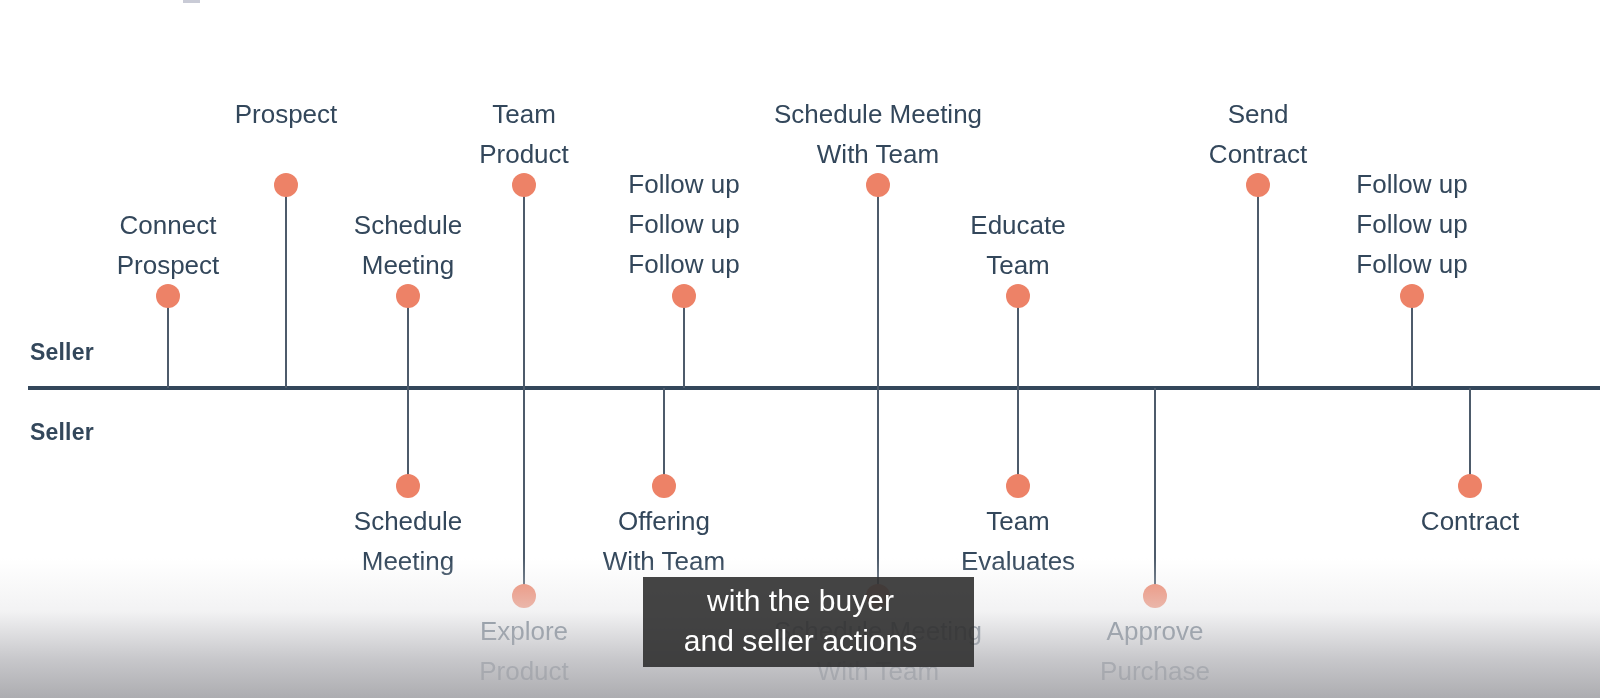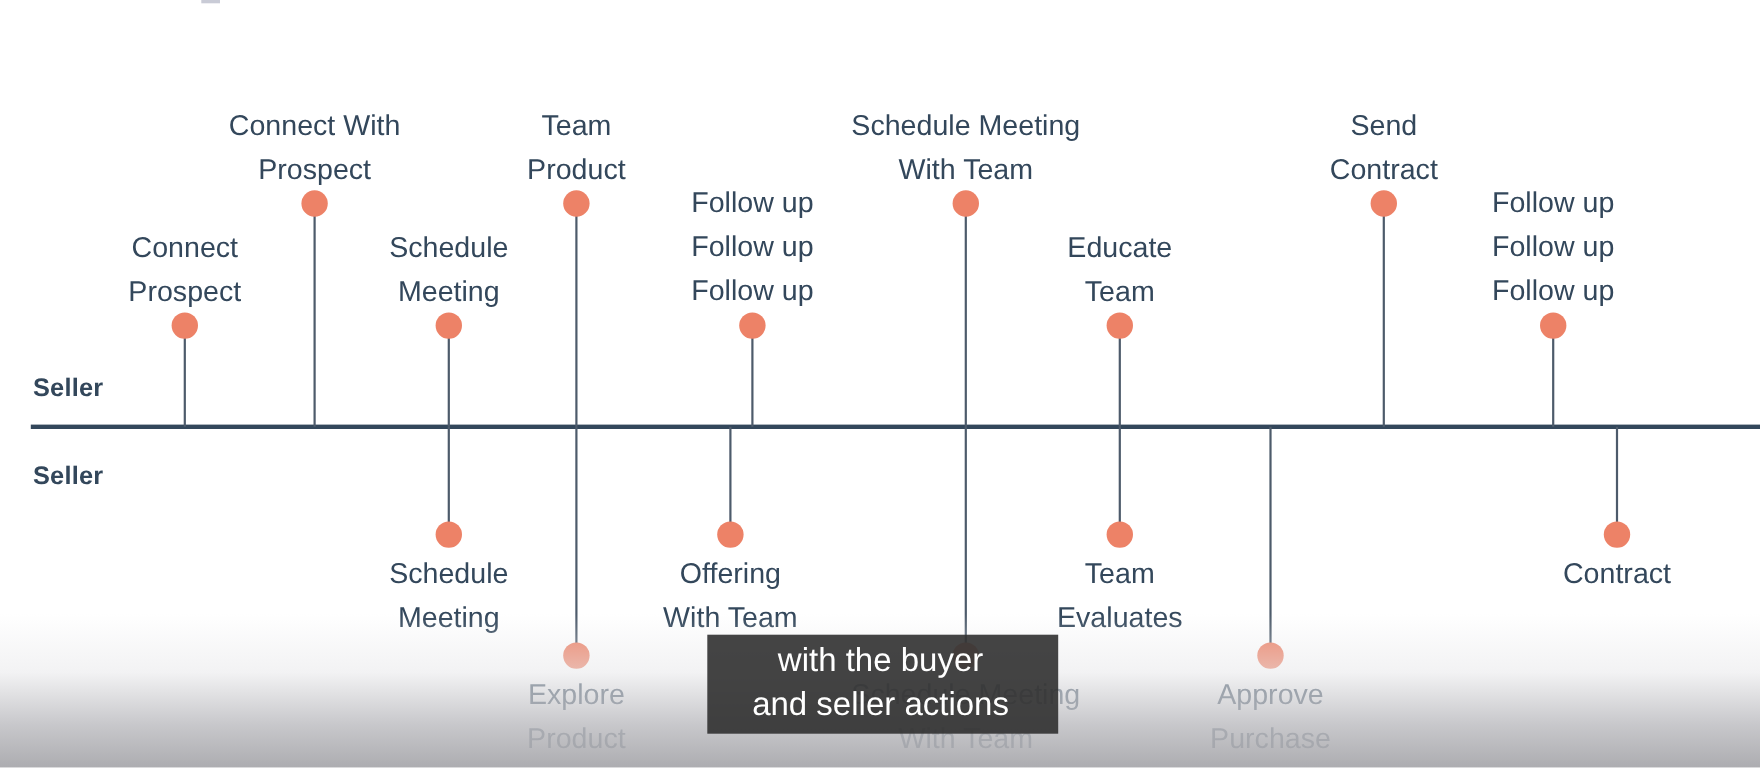--- a/index.html
+++ b/index.html
@@ -140,7 +140,6 @@
         <div class="stem" style="top: 195px; height: 193px;"></div>
         <div class="dot" style="top: 173px; background: rgb(237, 130, 103);"></div>
         <div class="node-label" style="top: 94px;">
-          <div>Connect With</div>
           <div>Prospect</div>
         </div>
       </div>

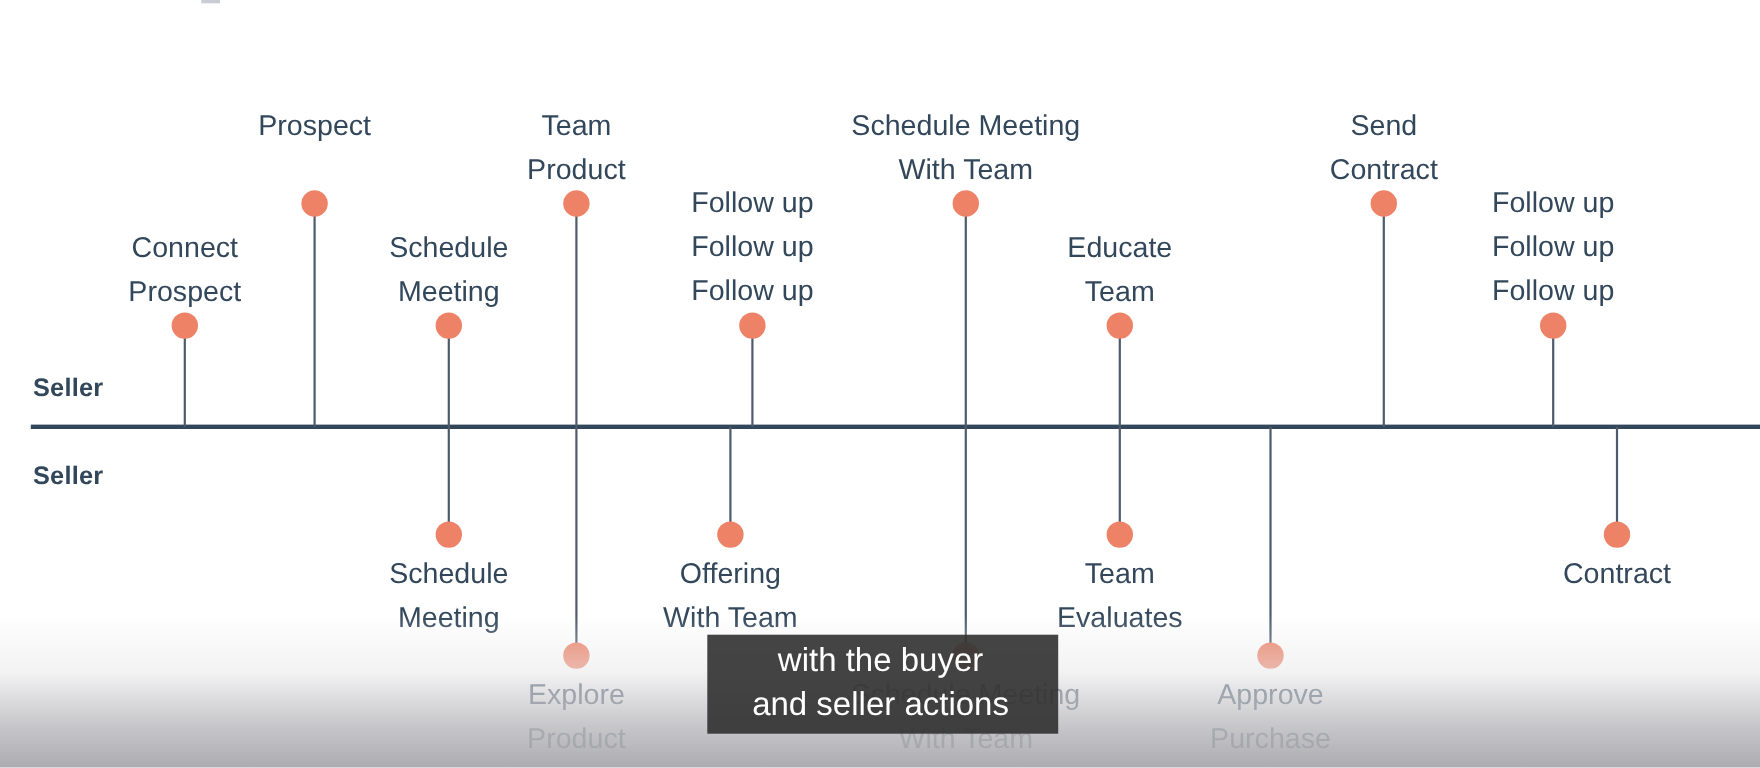--- a/index.html
+++ b/index.html
@@ -95,7 +95,7 @@
     left: 643px;
     top: 577px;
     width: 315px;
-    padding: 4px 4px 6px 0;
+    padding: 4px 16px 6px 0;
     background: rgba(48,48,48,0.90);
     color: #ffffff;
     font-size: 30px;

